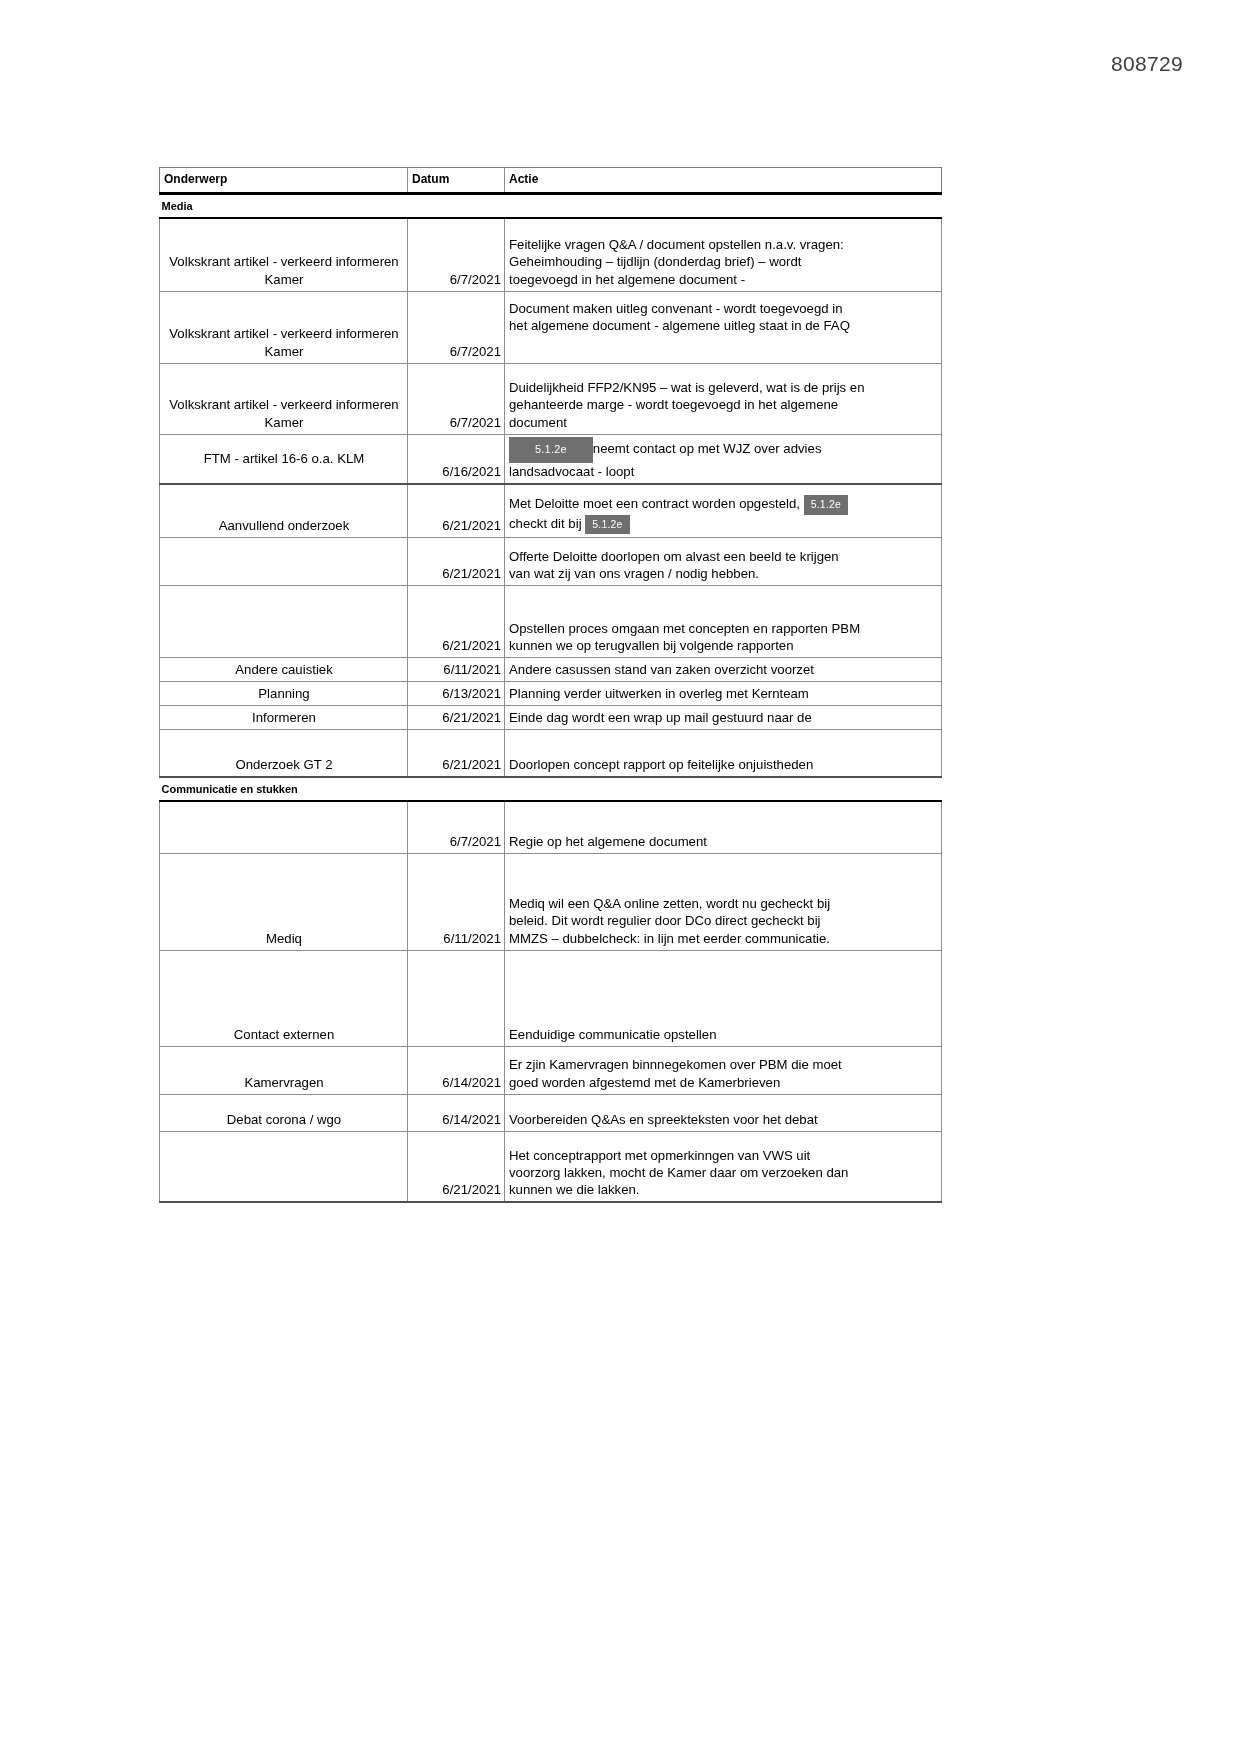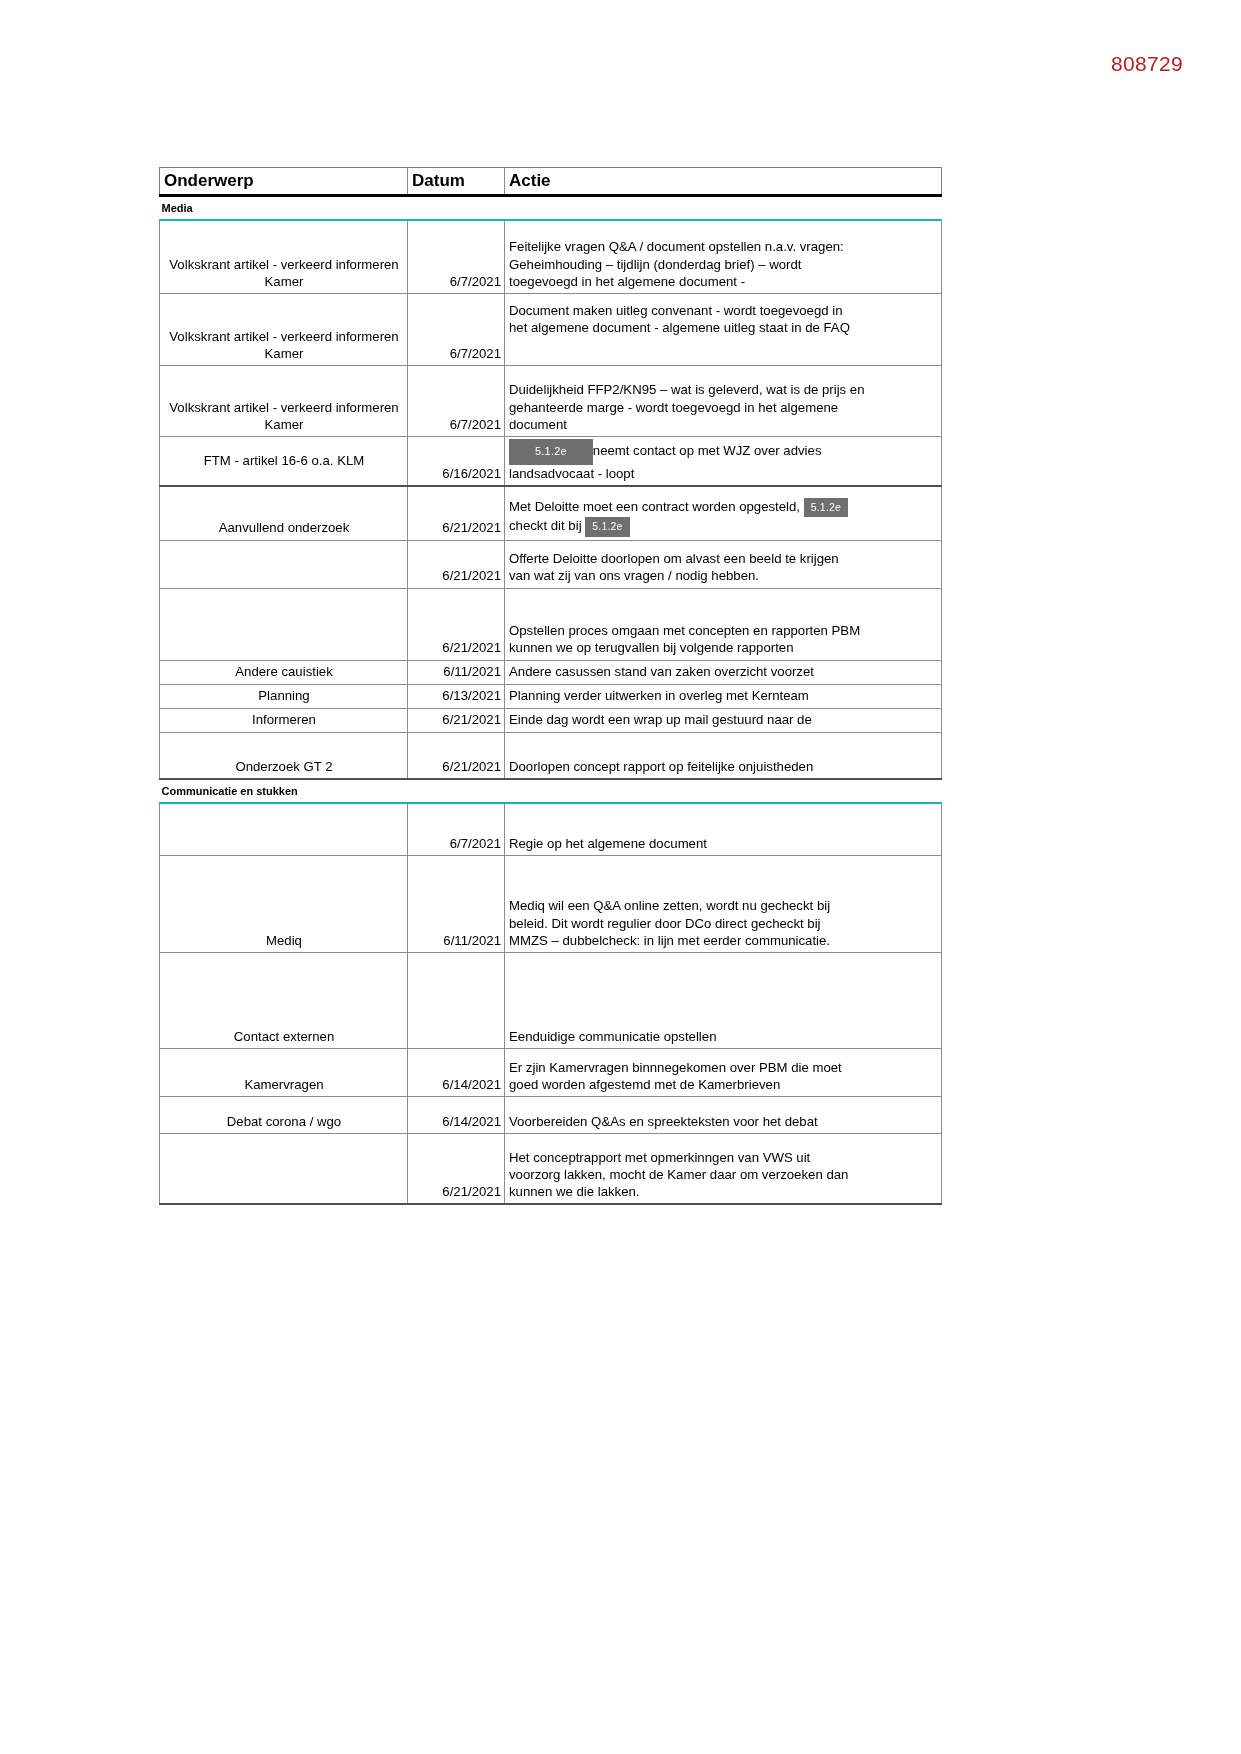--- a/index.html
+++ b/index.html
@@ -27,7 +27,7 @@
     right: 58px;
     font-size: 21px;
     letter-spacing: 0.3px;
-    color: #b91c1c;
+    color: #404040;
     font-family: "Liberation Sans", sans-serif;
   }
   .table-wrap {

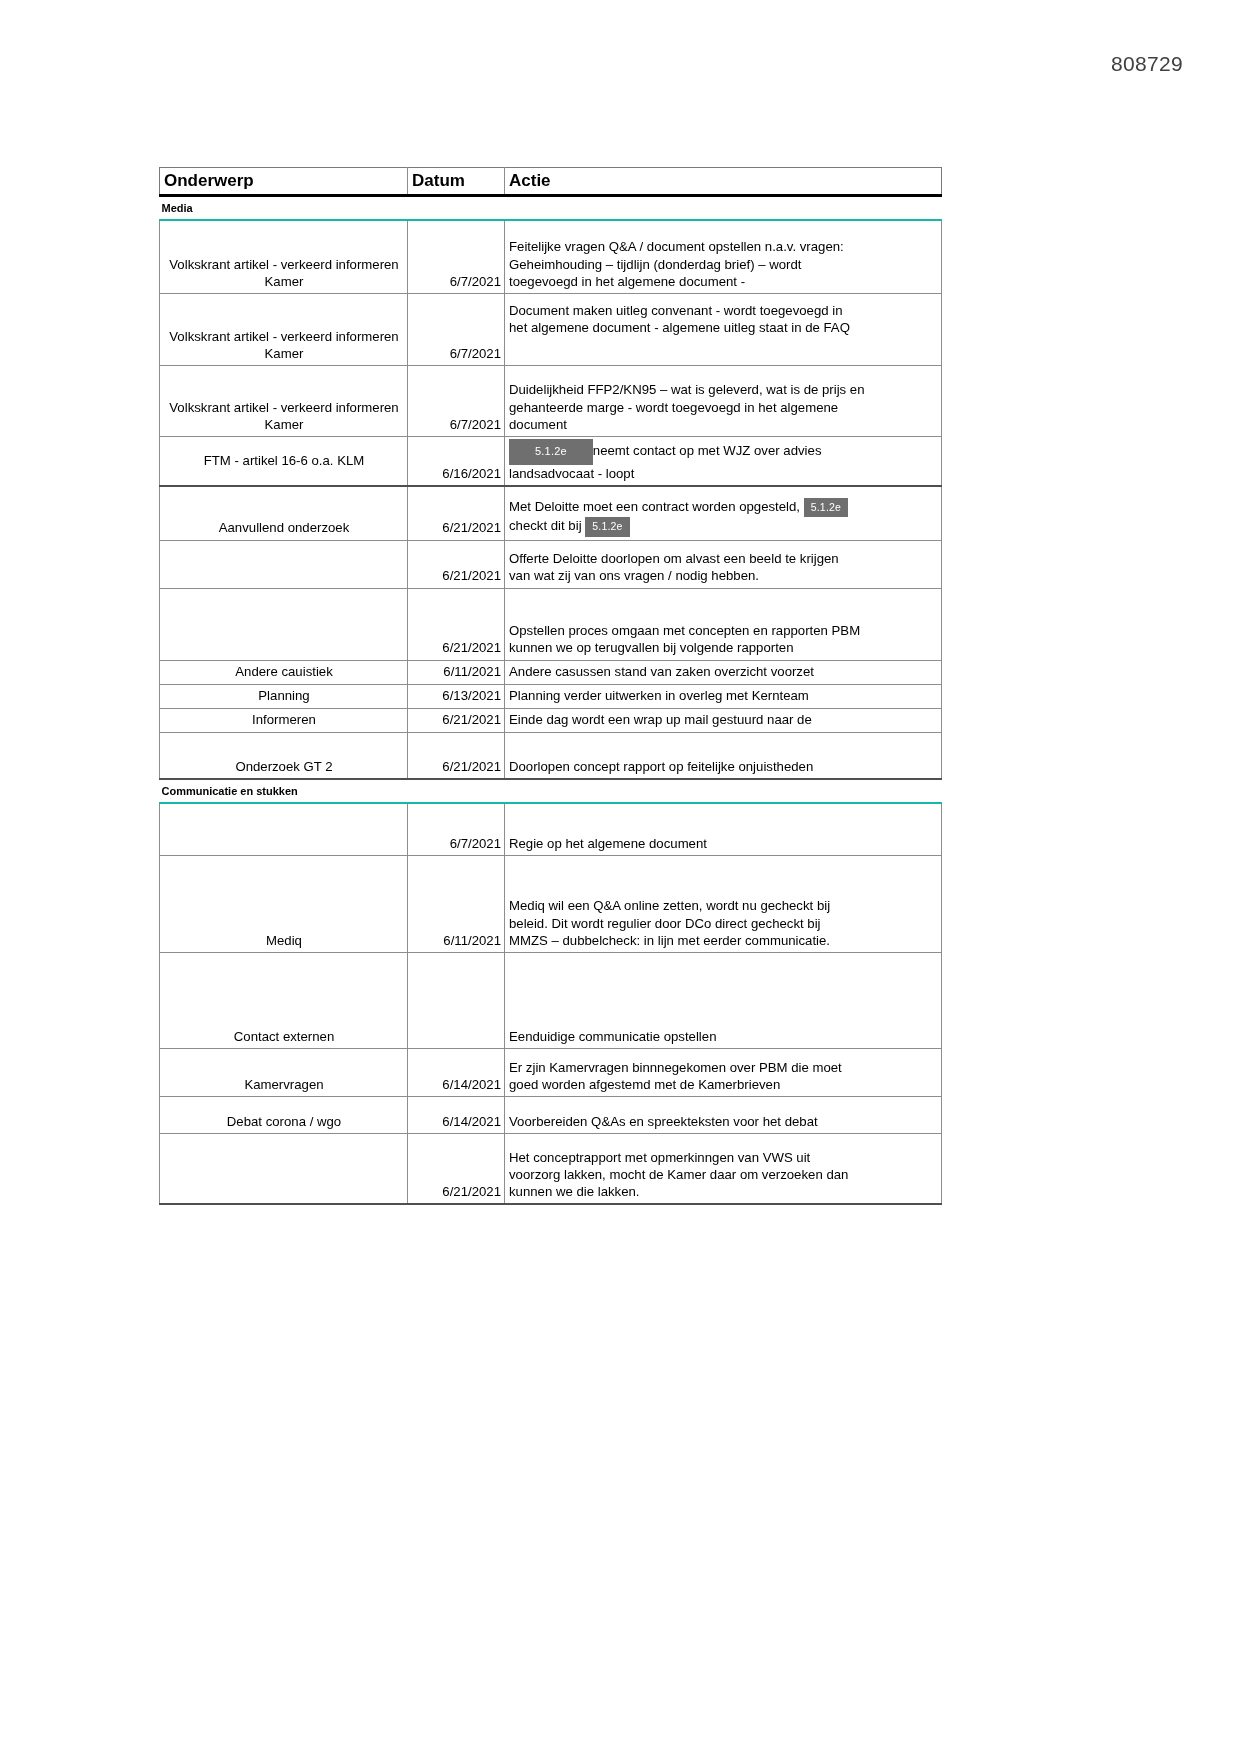--- a/index.html
+++ b/index.html
@@ -58,7 +58,7 @@
   
   tr.head td {
     font-weight: bold;
-    font-size: 17px;
+    font-size: 12px;
     vertical-align: middle;
     border-top: 1px solid #7a7a7a;
     border-bottom: 3px solid #000000;

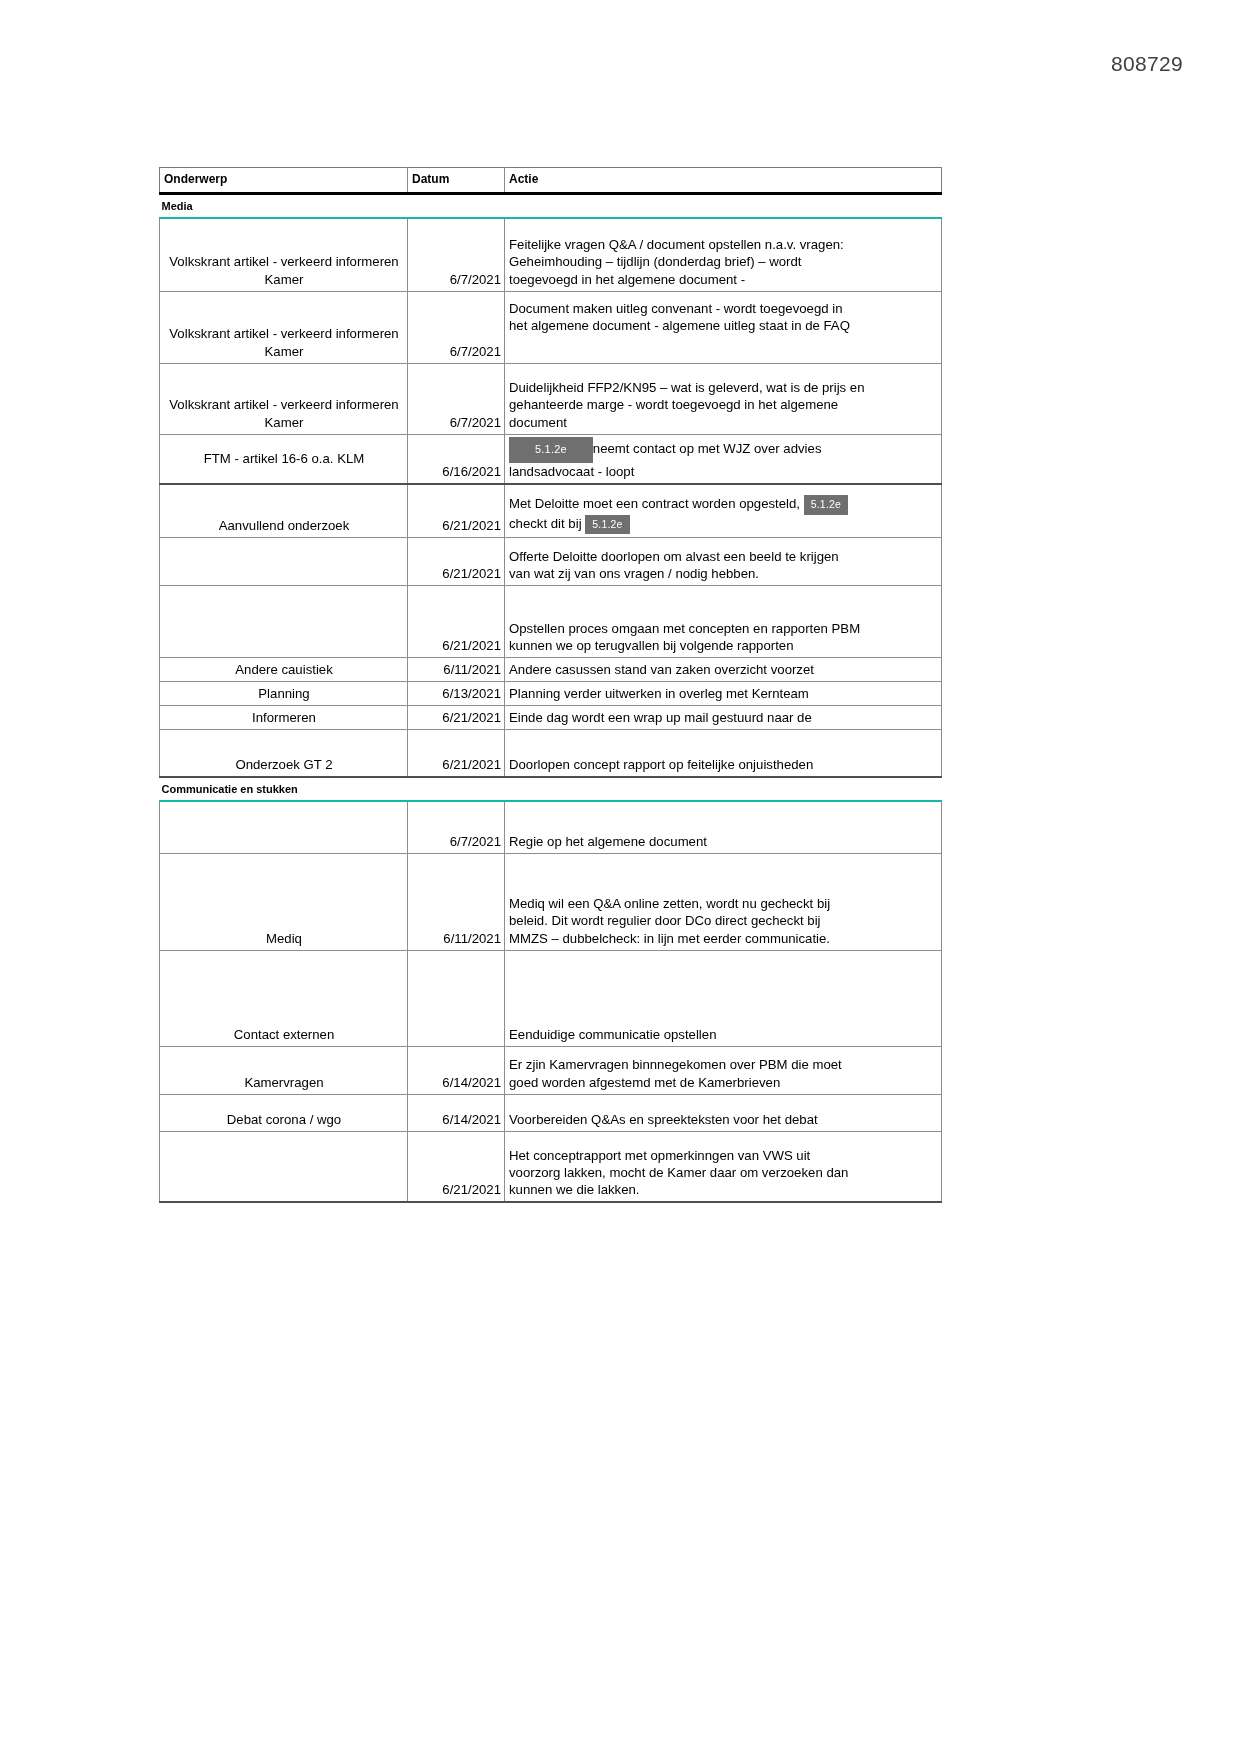--- a/index.html
+++ b/index.html
@@ -88,7 +88,7 @@
 
   
   tr.block-end td { border-bottom: 2px solid #4f4f4f; }
-  tr.block-start td { border-top: 2px solid #14b8a6; margin-top: 8px; }
+  tr.block-start td { border-top: 2px solid #000000; margin-top: 8px; }
 
   .redact {
     display: inline-block;

